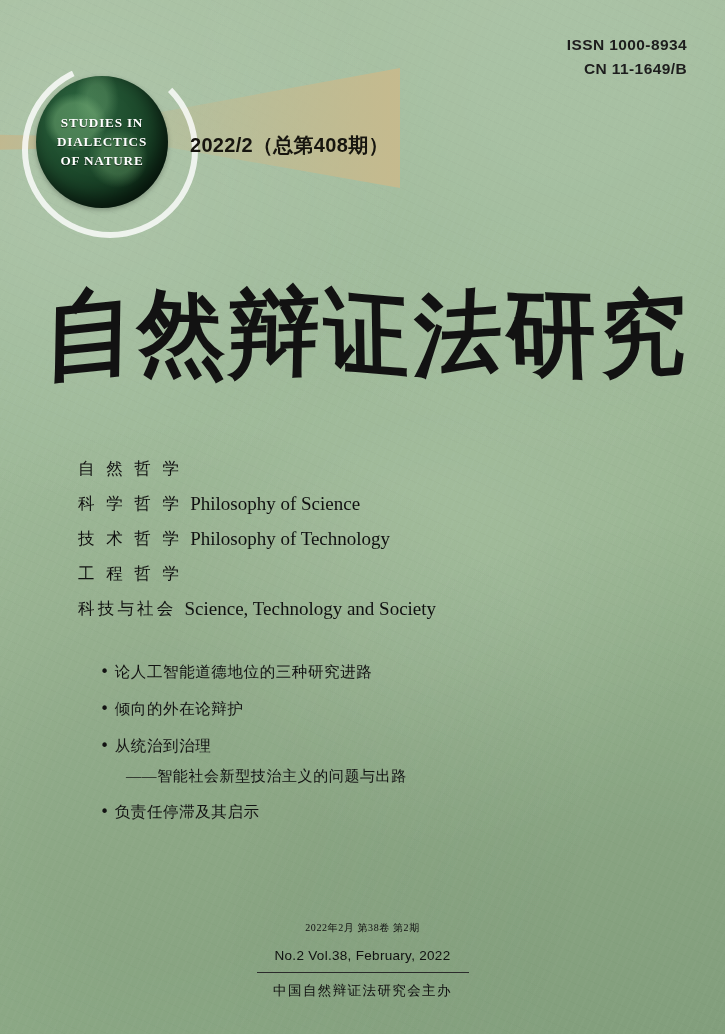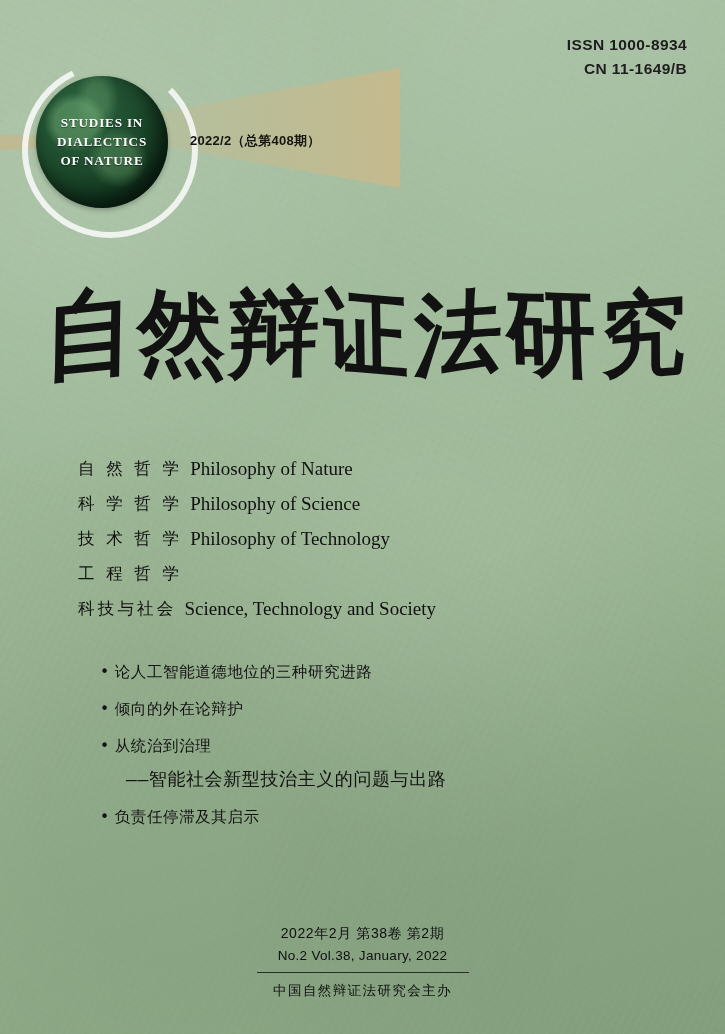--- a/index.html
+++ b/index.html
@@ -142,7 +142,7 @@
     position: absolute;
     left: 190px;
     top: 132px;
-    font-size: 13px;
+    font-size: 20px;
     font-weight: bold;
     color: #17150f;
     letter-spacing: 0.3px;

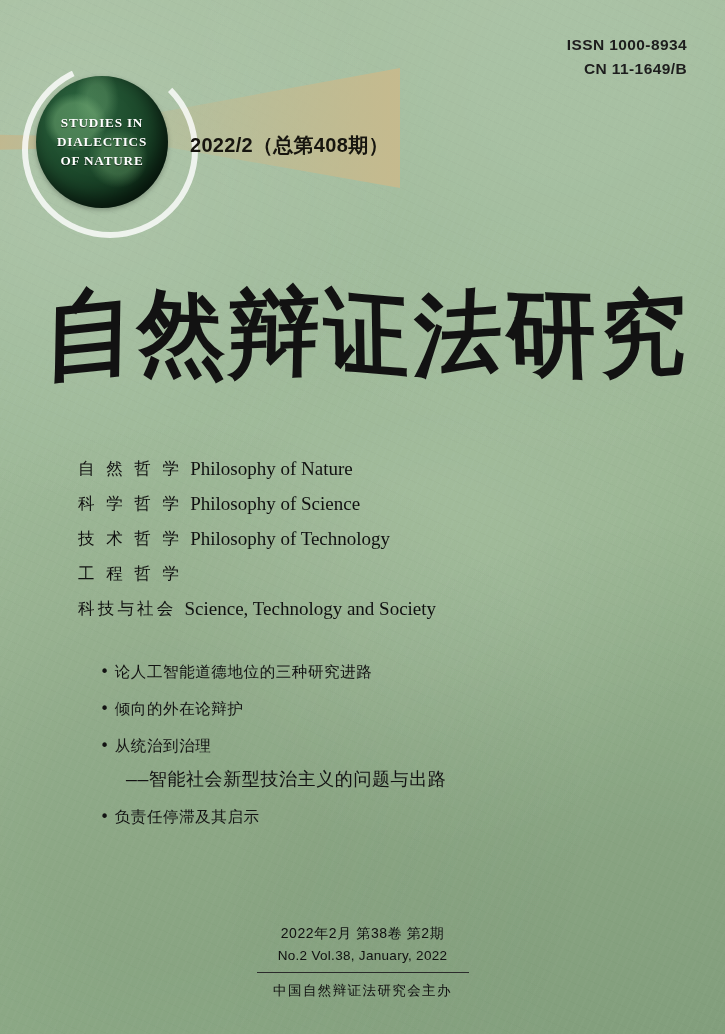--- a/index.html
+++ b/index.html
@@ -312,7 +312,6 @@
   <div class="sections">
     <div class="section-row">
       <div class="sec-cn">自 然 哲 学</div>
-      <div class="sec-en">Philosophy of Nature</div>
     </div>
     <div class="section-row">
       <div class="sec-cn">科 学 哲 学</div>

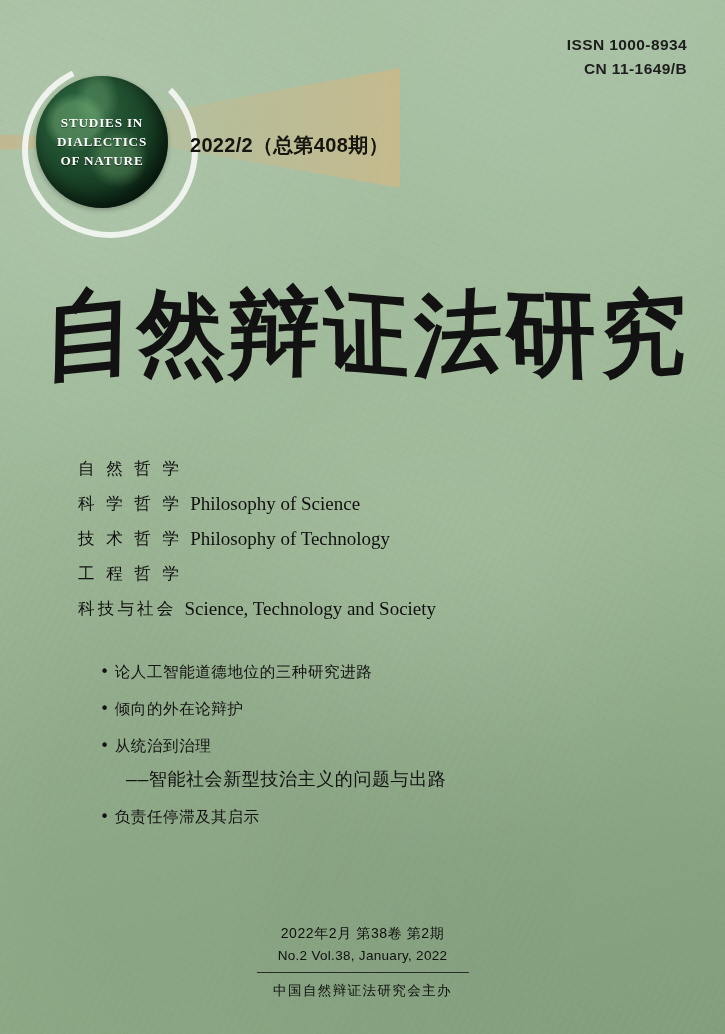--- a/index.html
+++ b/index.html
@@ -225,8 +225,8 @@
     margin-right: 5px;
   }
   .article-sub {
-    font-family: Liberation Mono, monospace;
-    font-size: 18px;
+    font-family: Liberation Serif, serif;
+    font-size: 15px;
     color: #121212;
     margin: -6px 0 16px 26px;
     letter-spacing: 0.6px;

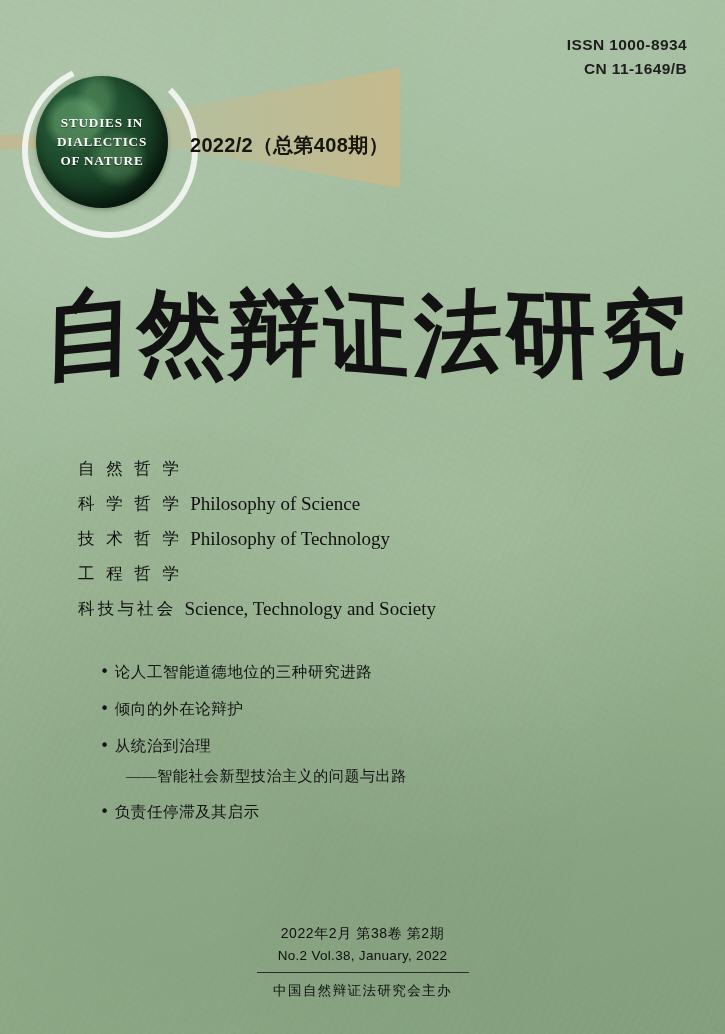--- a/index.html
+++ b/index.html
@@ -242,11 +242,11 @@
     text-align: center;
   }
   .footer-line1 {
-    font-family: Liberation Sans, sans-serif;
-    font-size: 14px;
+    font-family: Liberation Serif, serif;
+    font-size: 10px;
     color: #101010;
     letter-spacing: 0.6px;
-    margin-bottom: 5px;
+    margin-bottom: 13px;
   }
   .footer-line2 {
     font-family: "Liberation Sans", sans-serif;

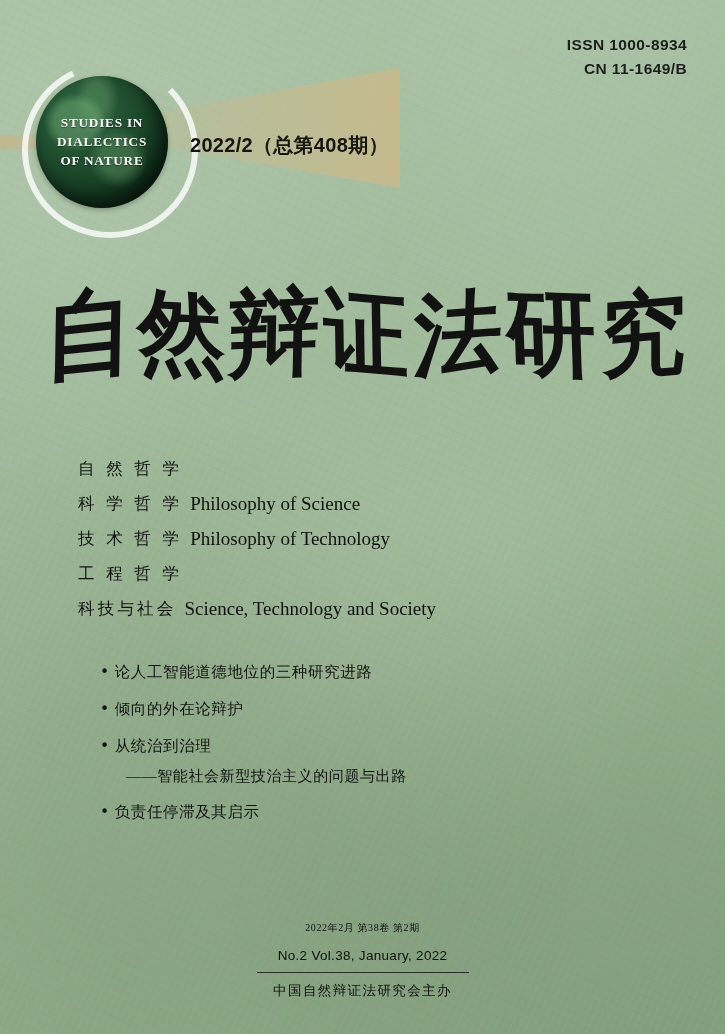--- a/index.html
+++ b/index.html
@@ -348,7 +348,7 @@
 
   <div class="footer">
     <div class="footer-line1">2022年2月   第38卷   第2期</div>
-    <div class="footer-line2">No.2 Vol.38, January, 2022</div>
+    <div class="footer-line2">No.2 Vol.38, February, 2022</div>
     <div class="footer-rule"></div>
     <div class="footer-line3">中国自然辩证法研究会主办</div>
   </div>

